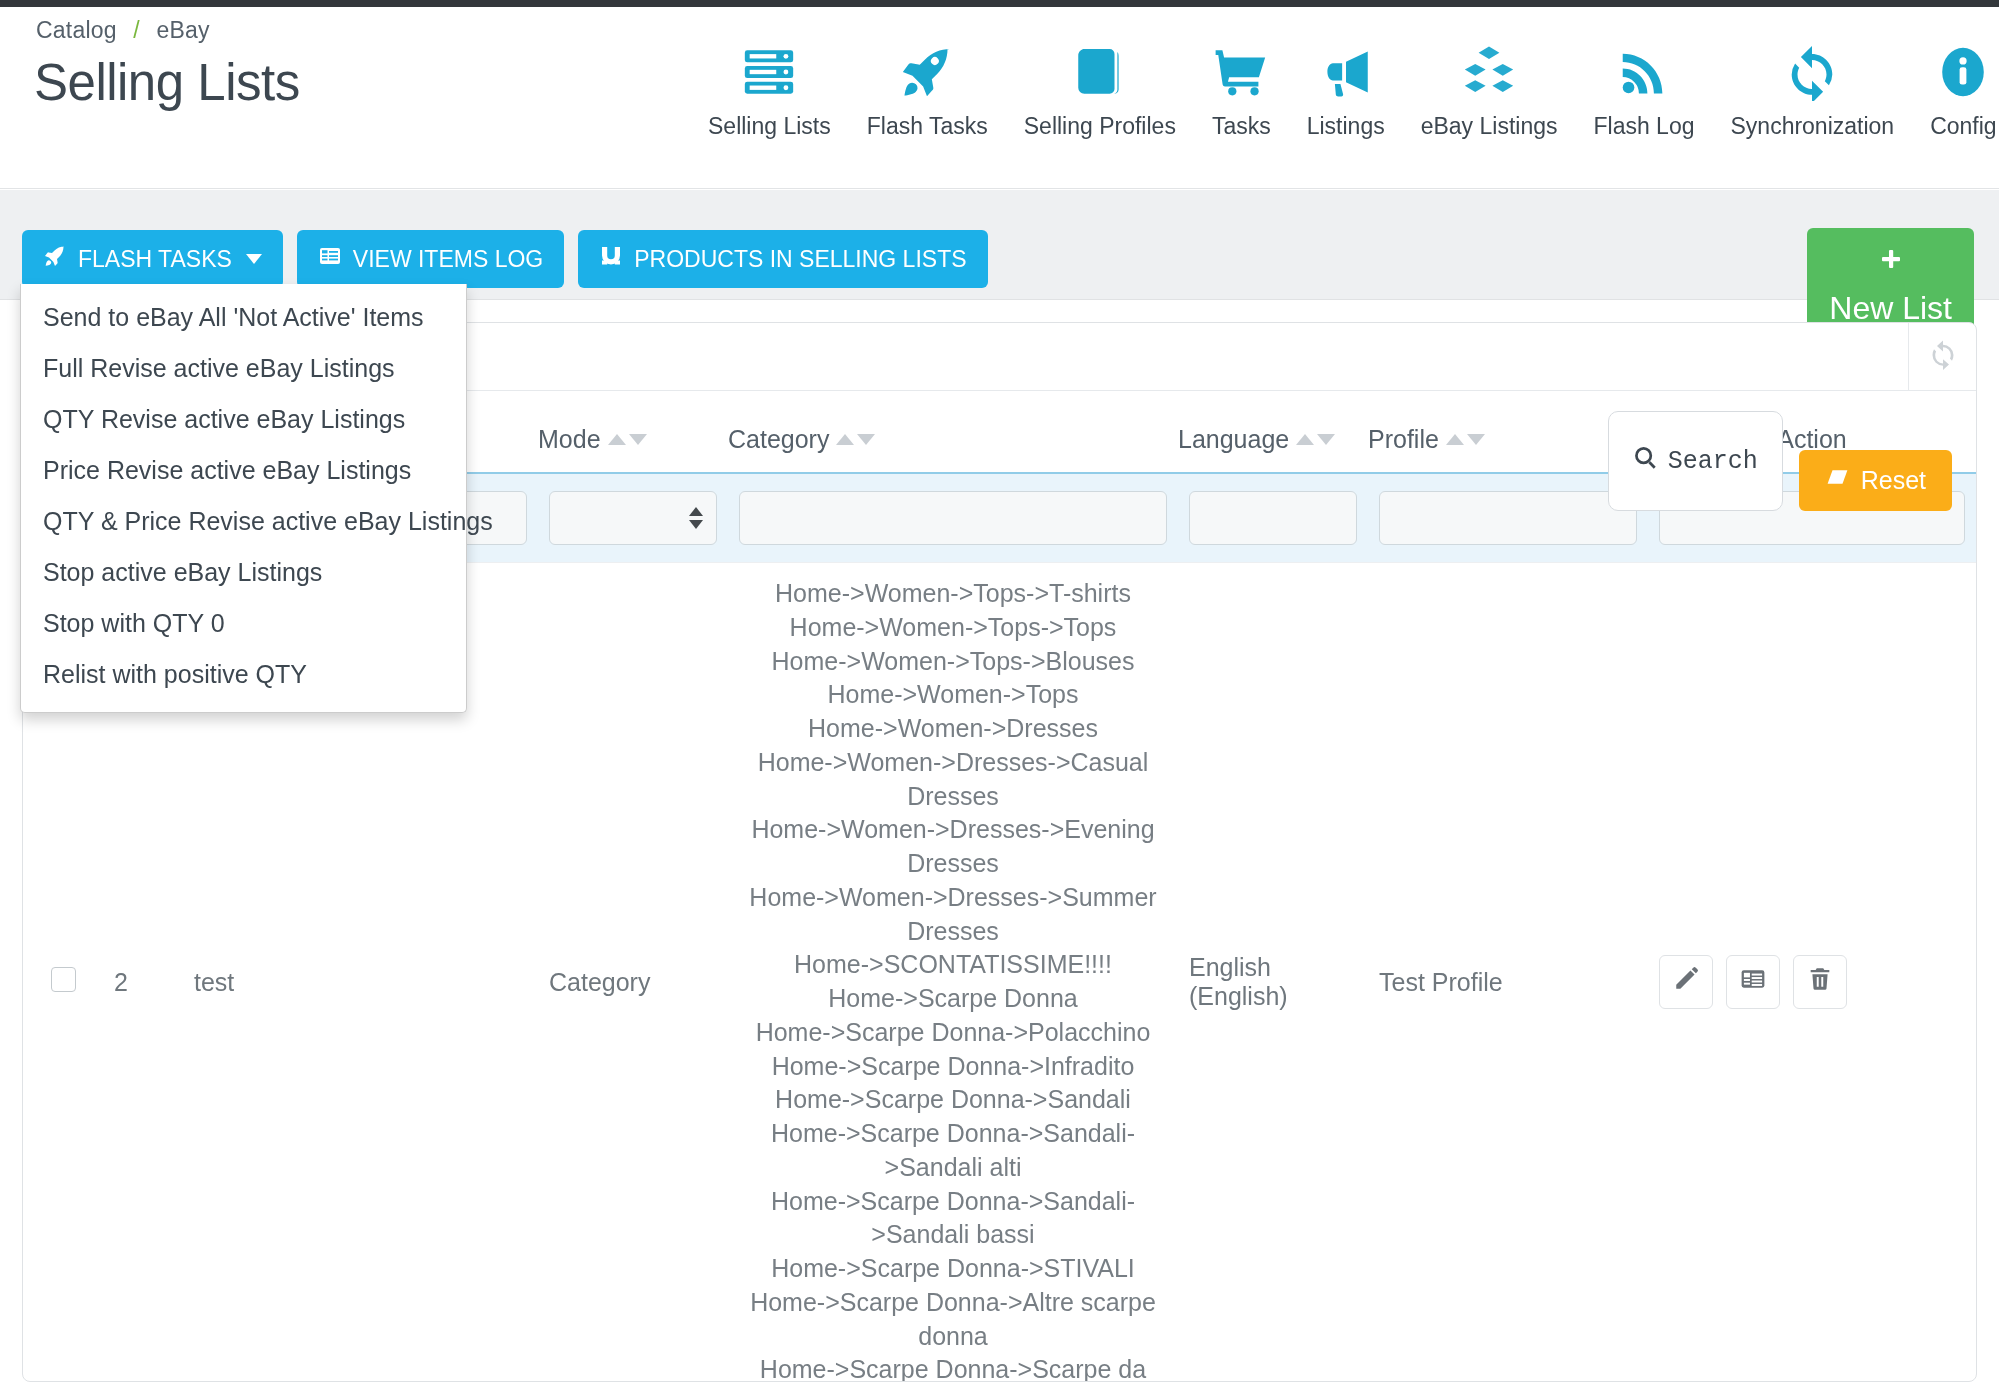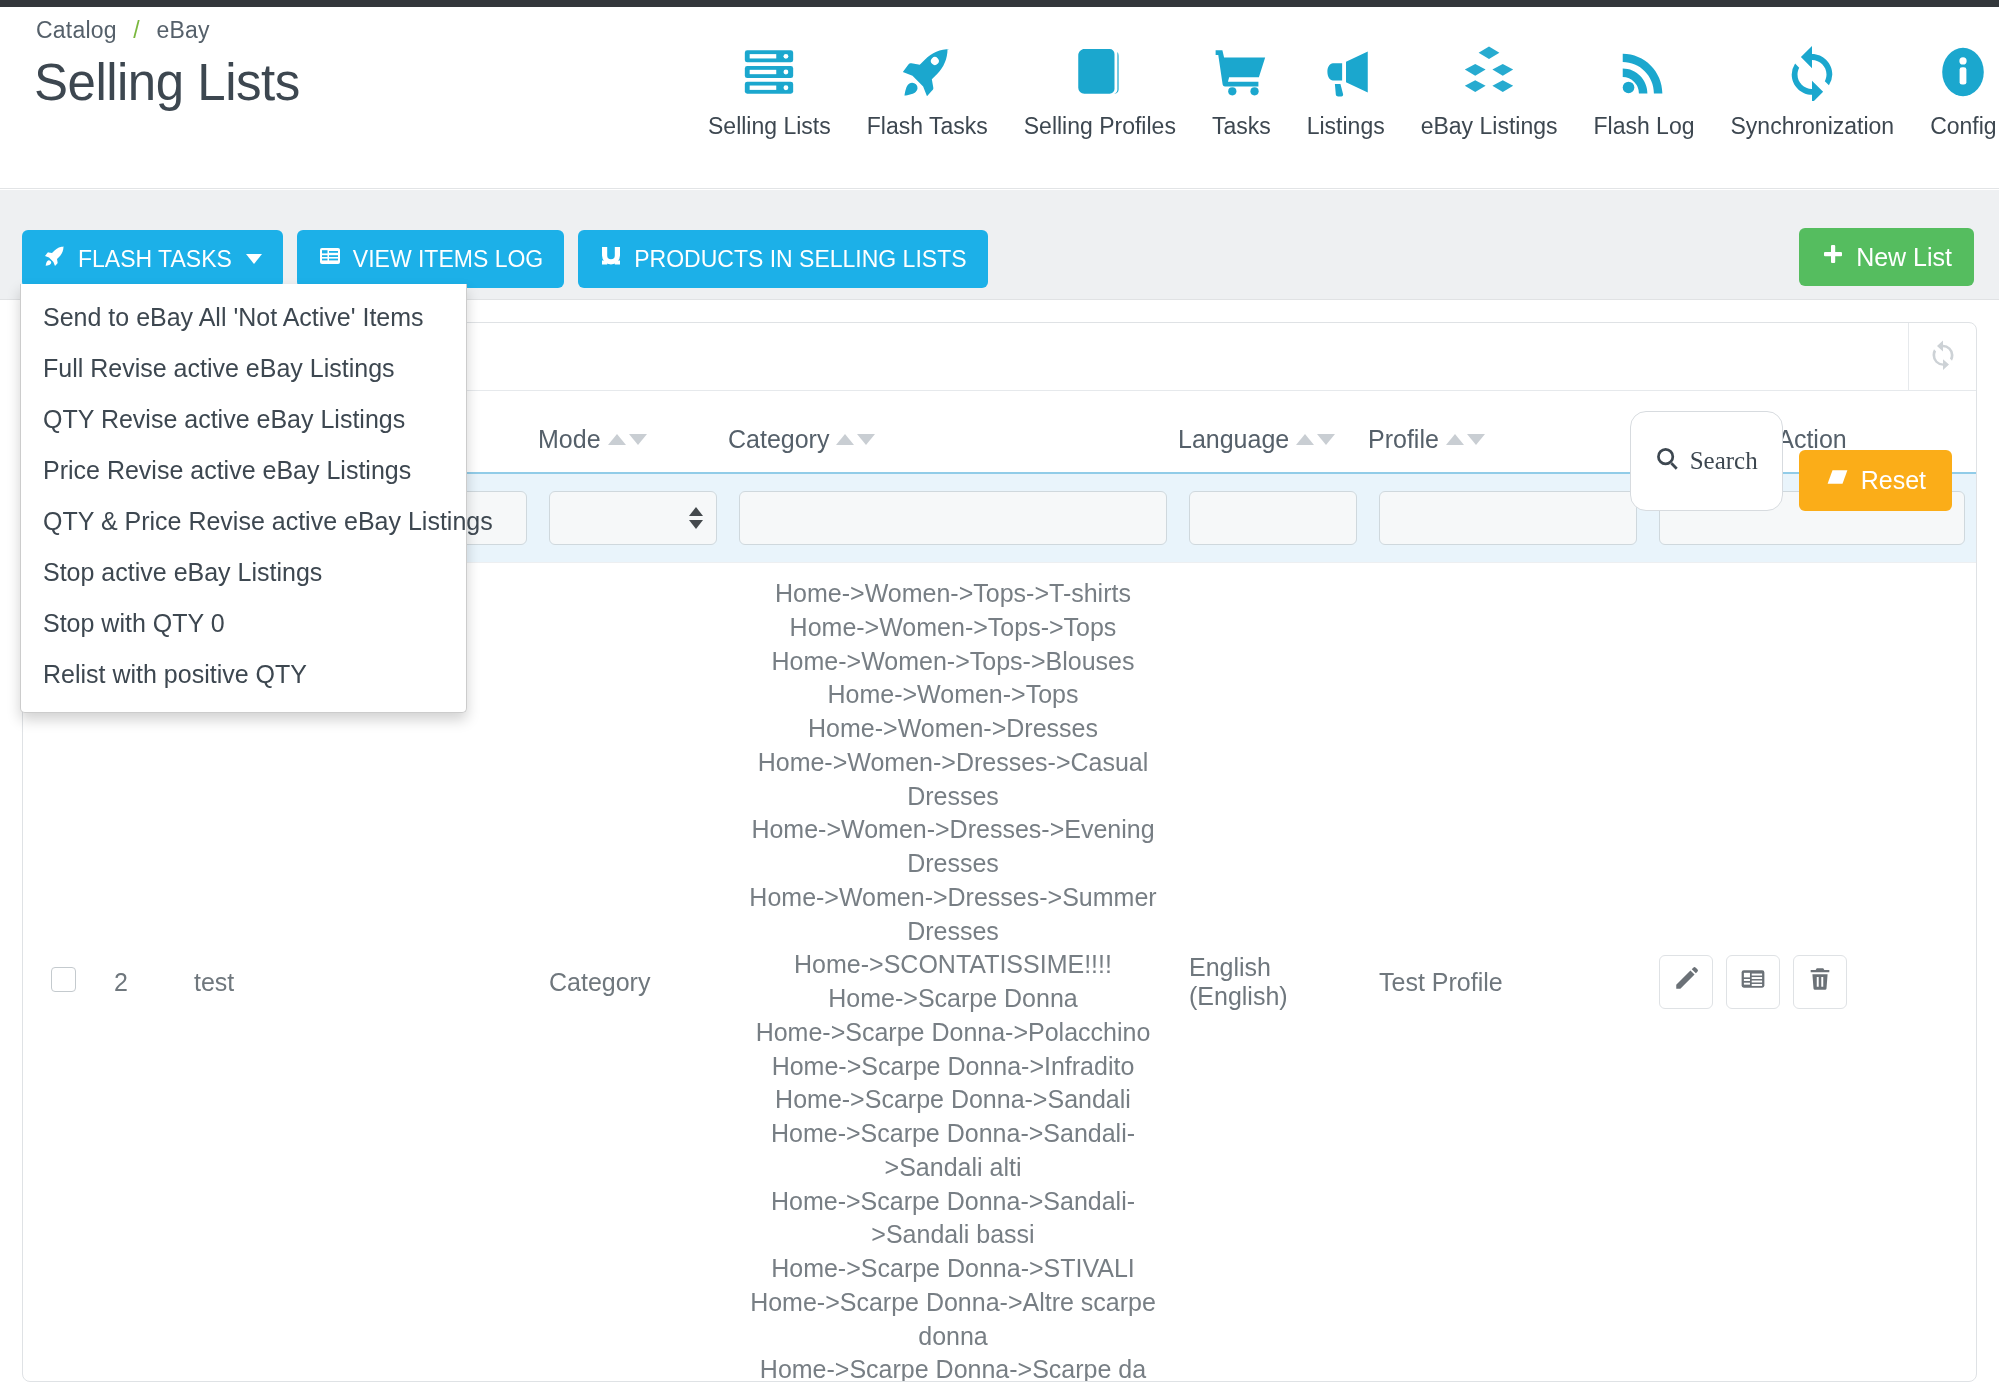--- a/index.html
+++ b/index.html
@@ -74,7 +74,7 @@
   }
   .btn-green {
     background: #55bd5f; color: #ffffff;
-    padding: 14px 22px; font-size: 25px;
+    padding: 14px 22px; font-size: 32px; flex-direction: column;
   }
   .tb-left { position: absolute; left: 22px; top: 230px; display: flex; gap: 14px; z-index: 30; }
   .tb-right { position: absolute; right: 25px; top: 228px; }

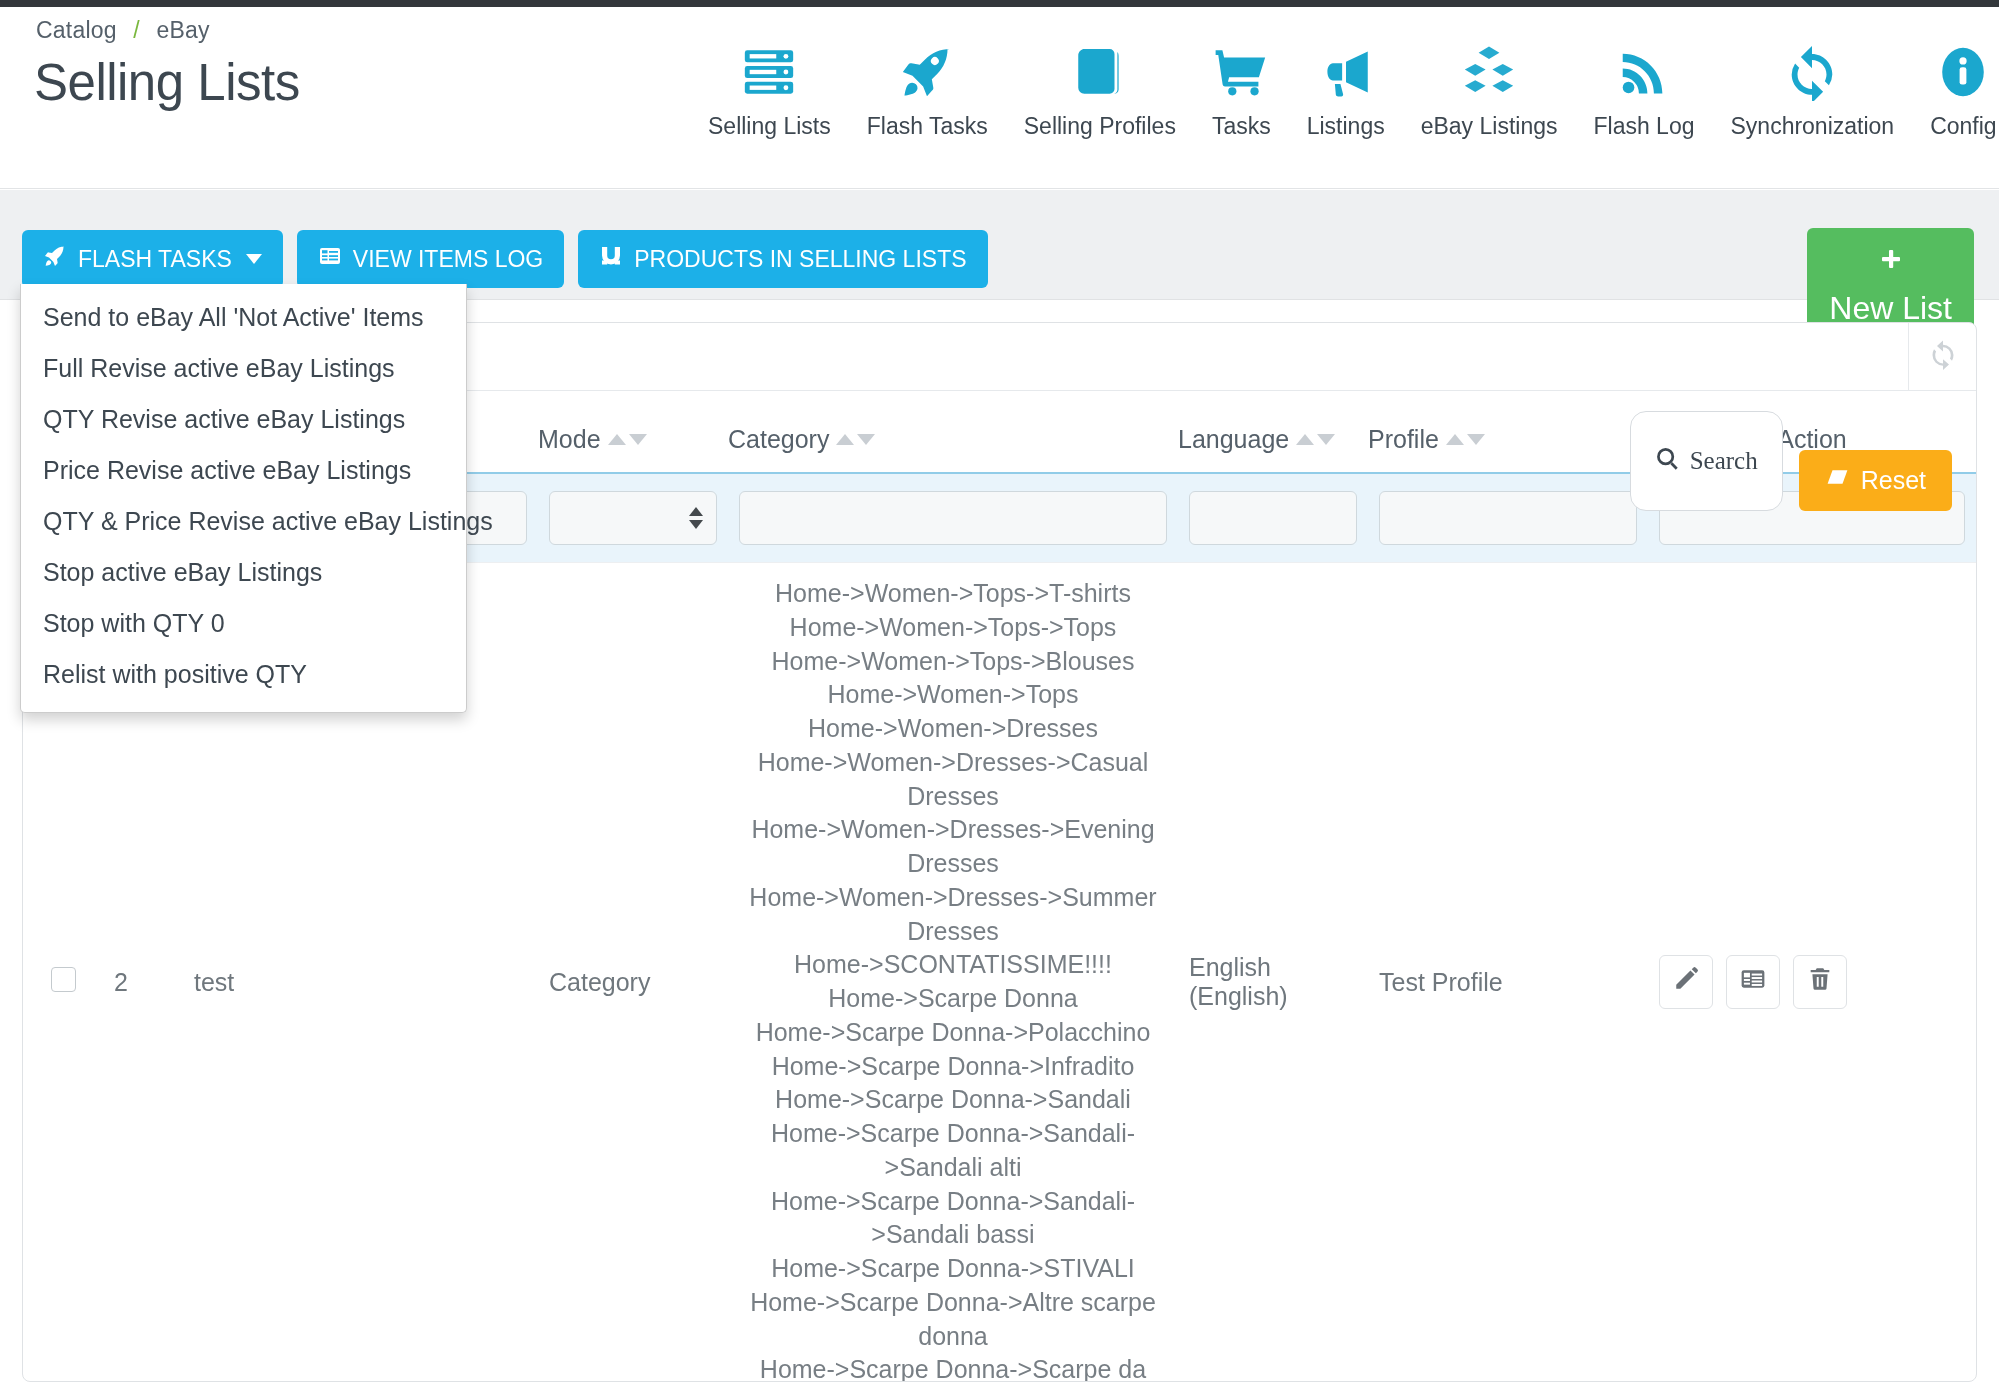--- a/index.html
+++ b/index.html
@@ -132,10 +132,10 @@
   }
   .btn-search {
     background: #ffffff; color: #3d4750;
-    border: 1px solid #d7dbdf; border-radius: 16px;
+    border: 1px solid #d7dbdf; border-radius: 10px;
     padding: 14px 24px; font-size: 25px;
     display: inline-flex; align-items: center; gap: 10px;
-    cursor: pointer; font-family: Liberation Serif, serif;
+    cursor: pointer; font-family: Liberation Mono, monospace;
   }
   .btn-reset {
     background: #fbad18; color: #ffffff;

